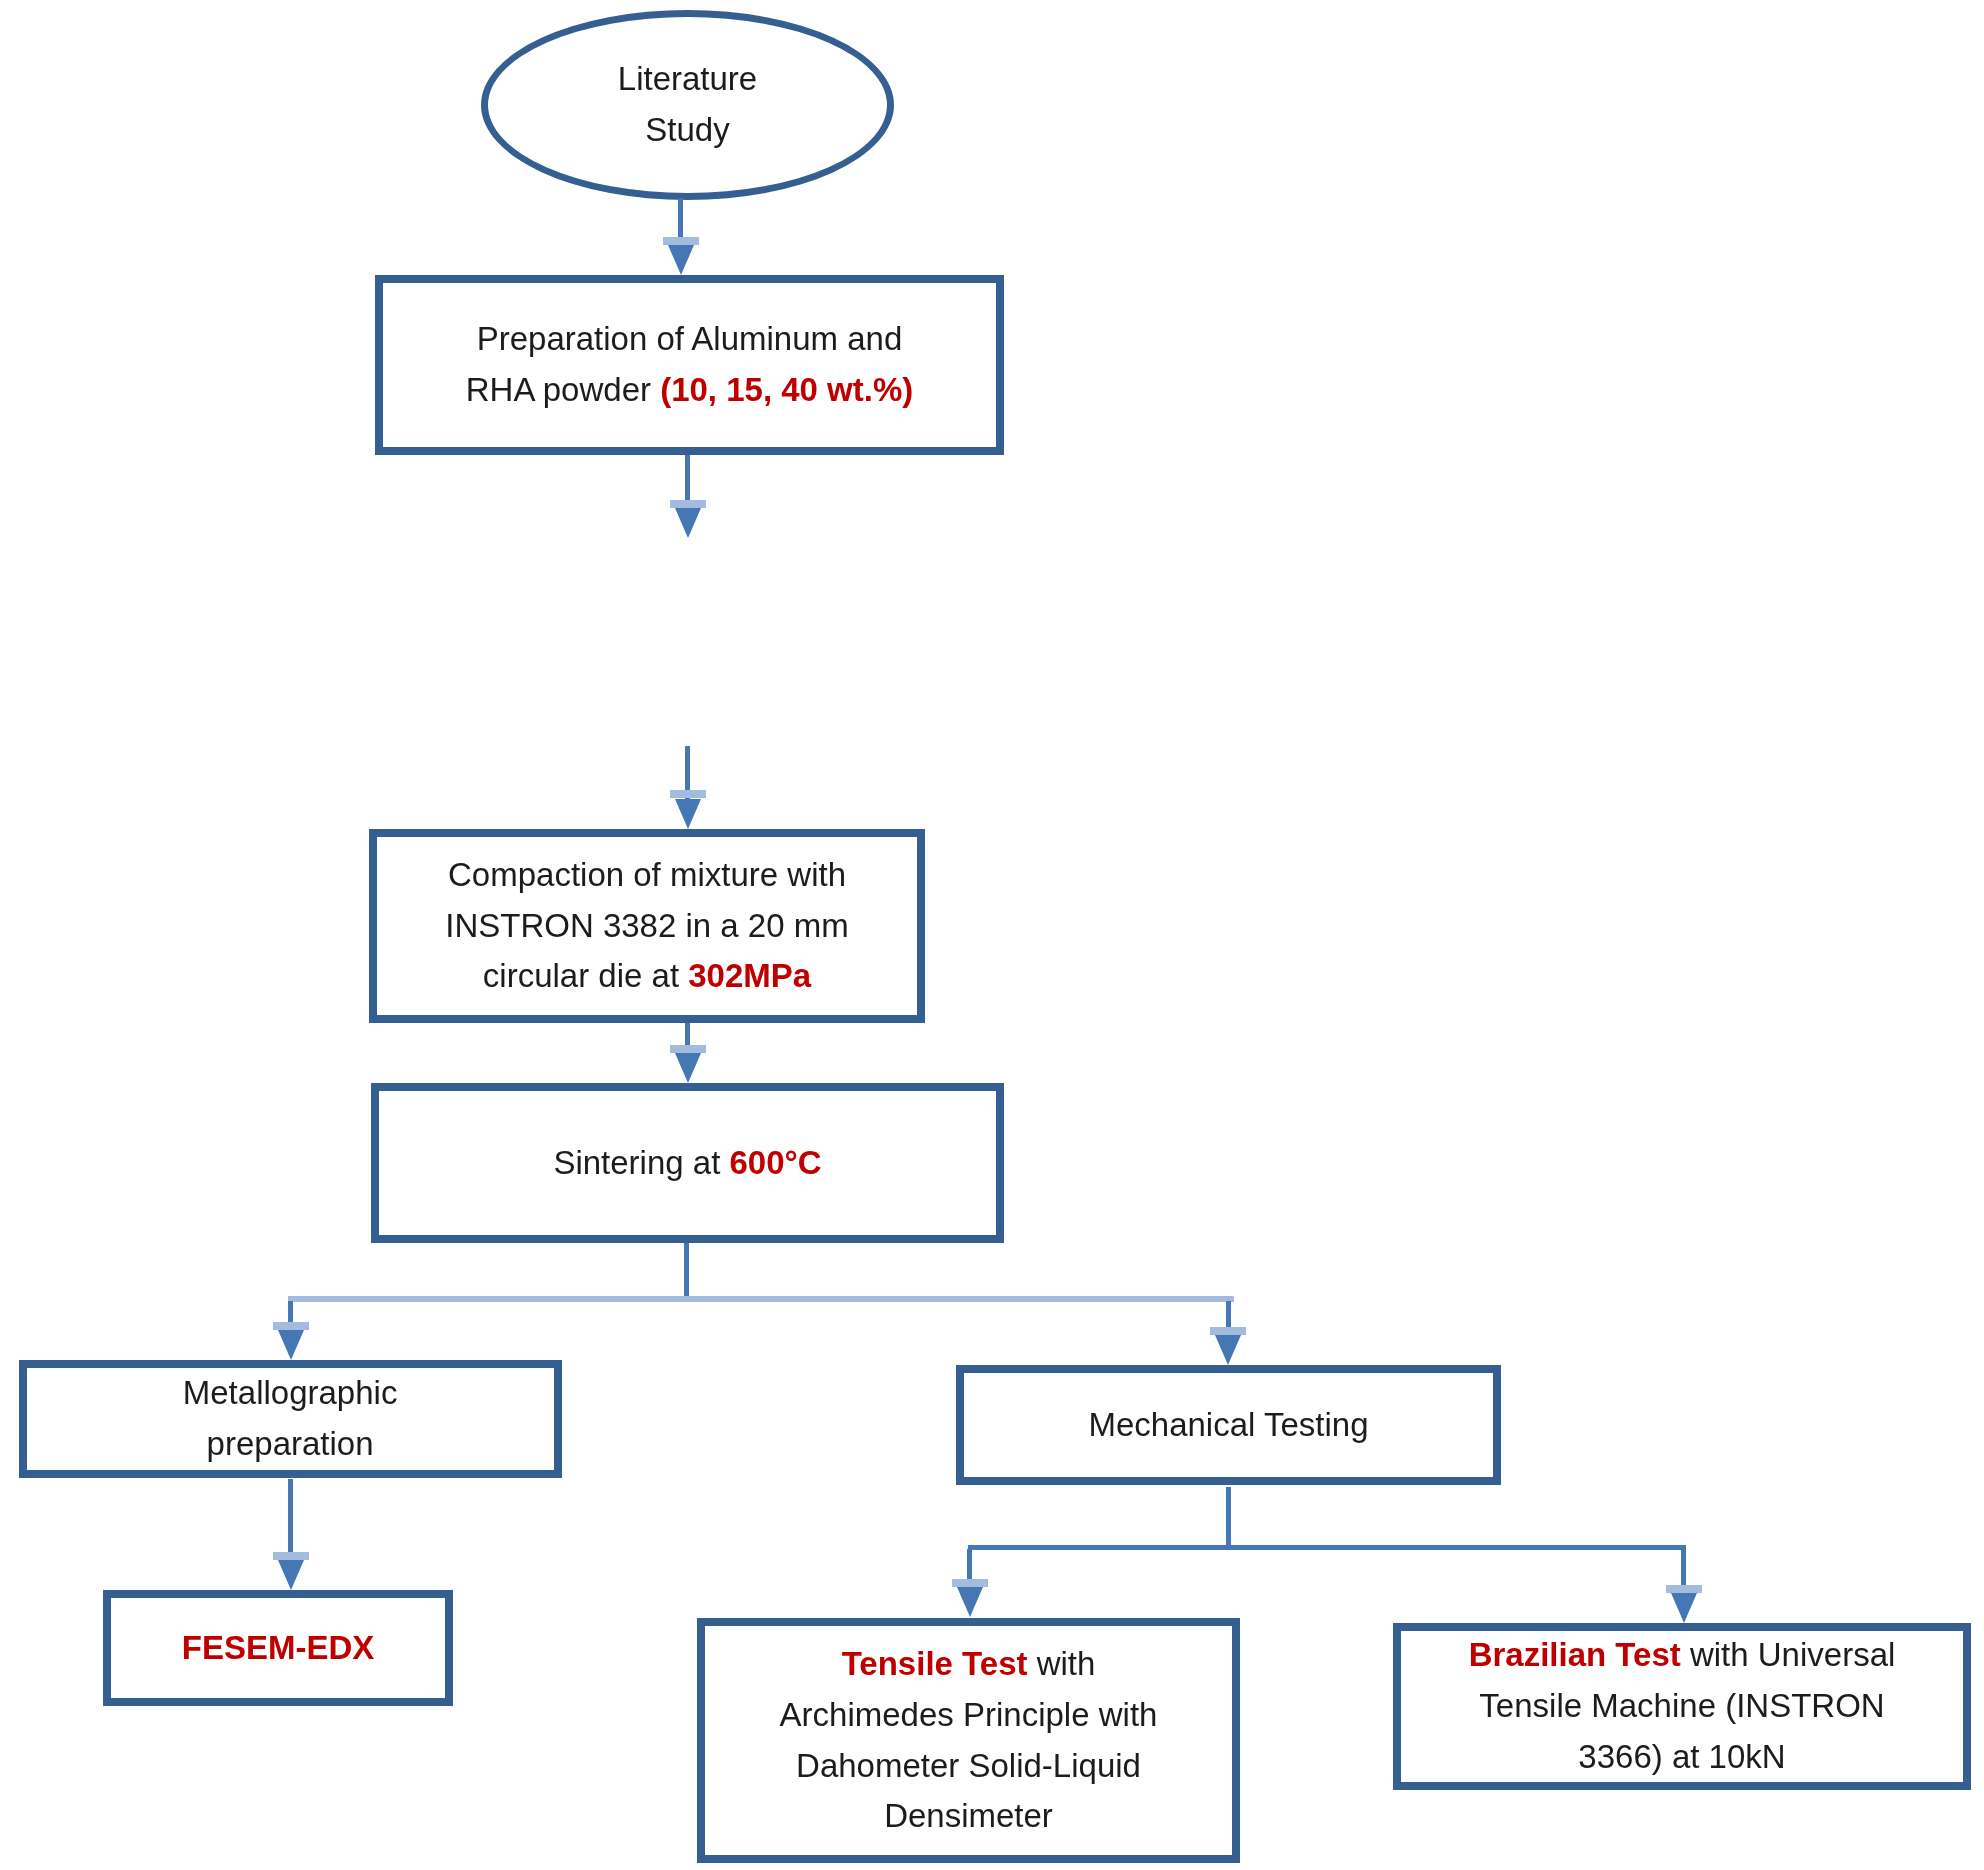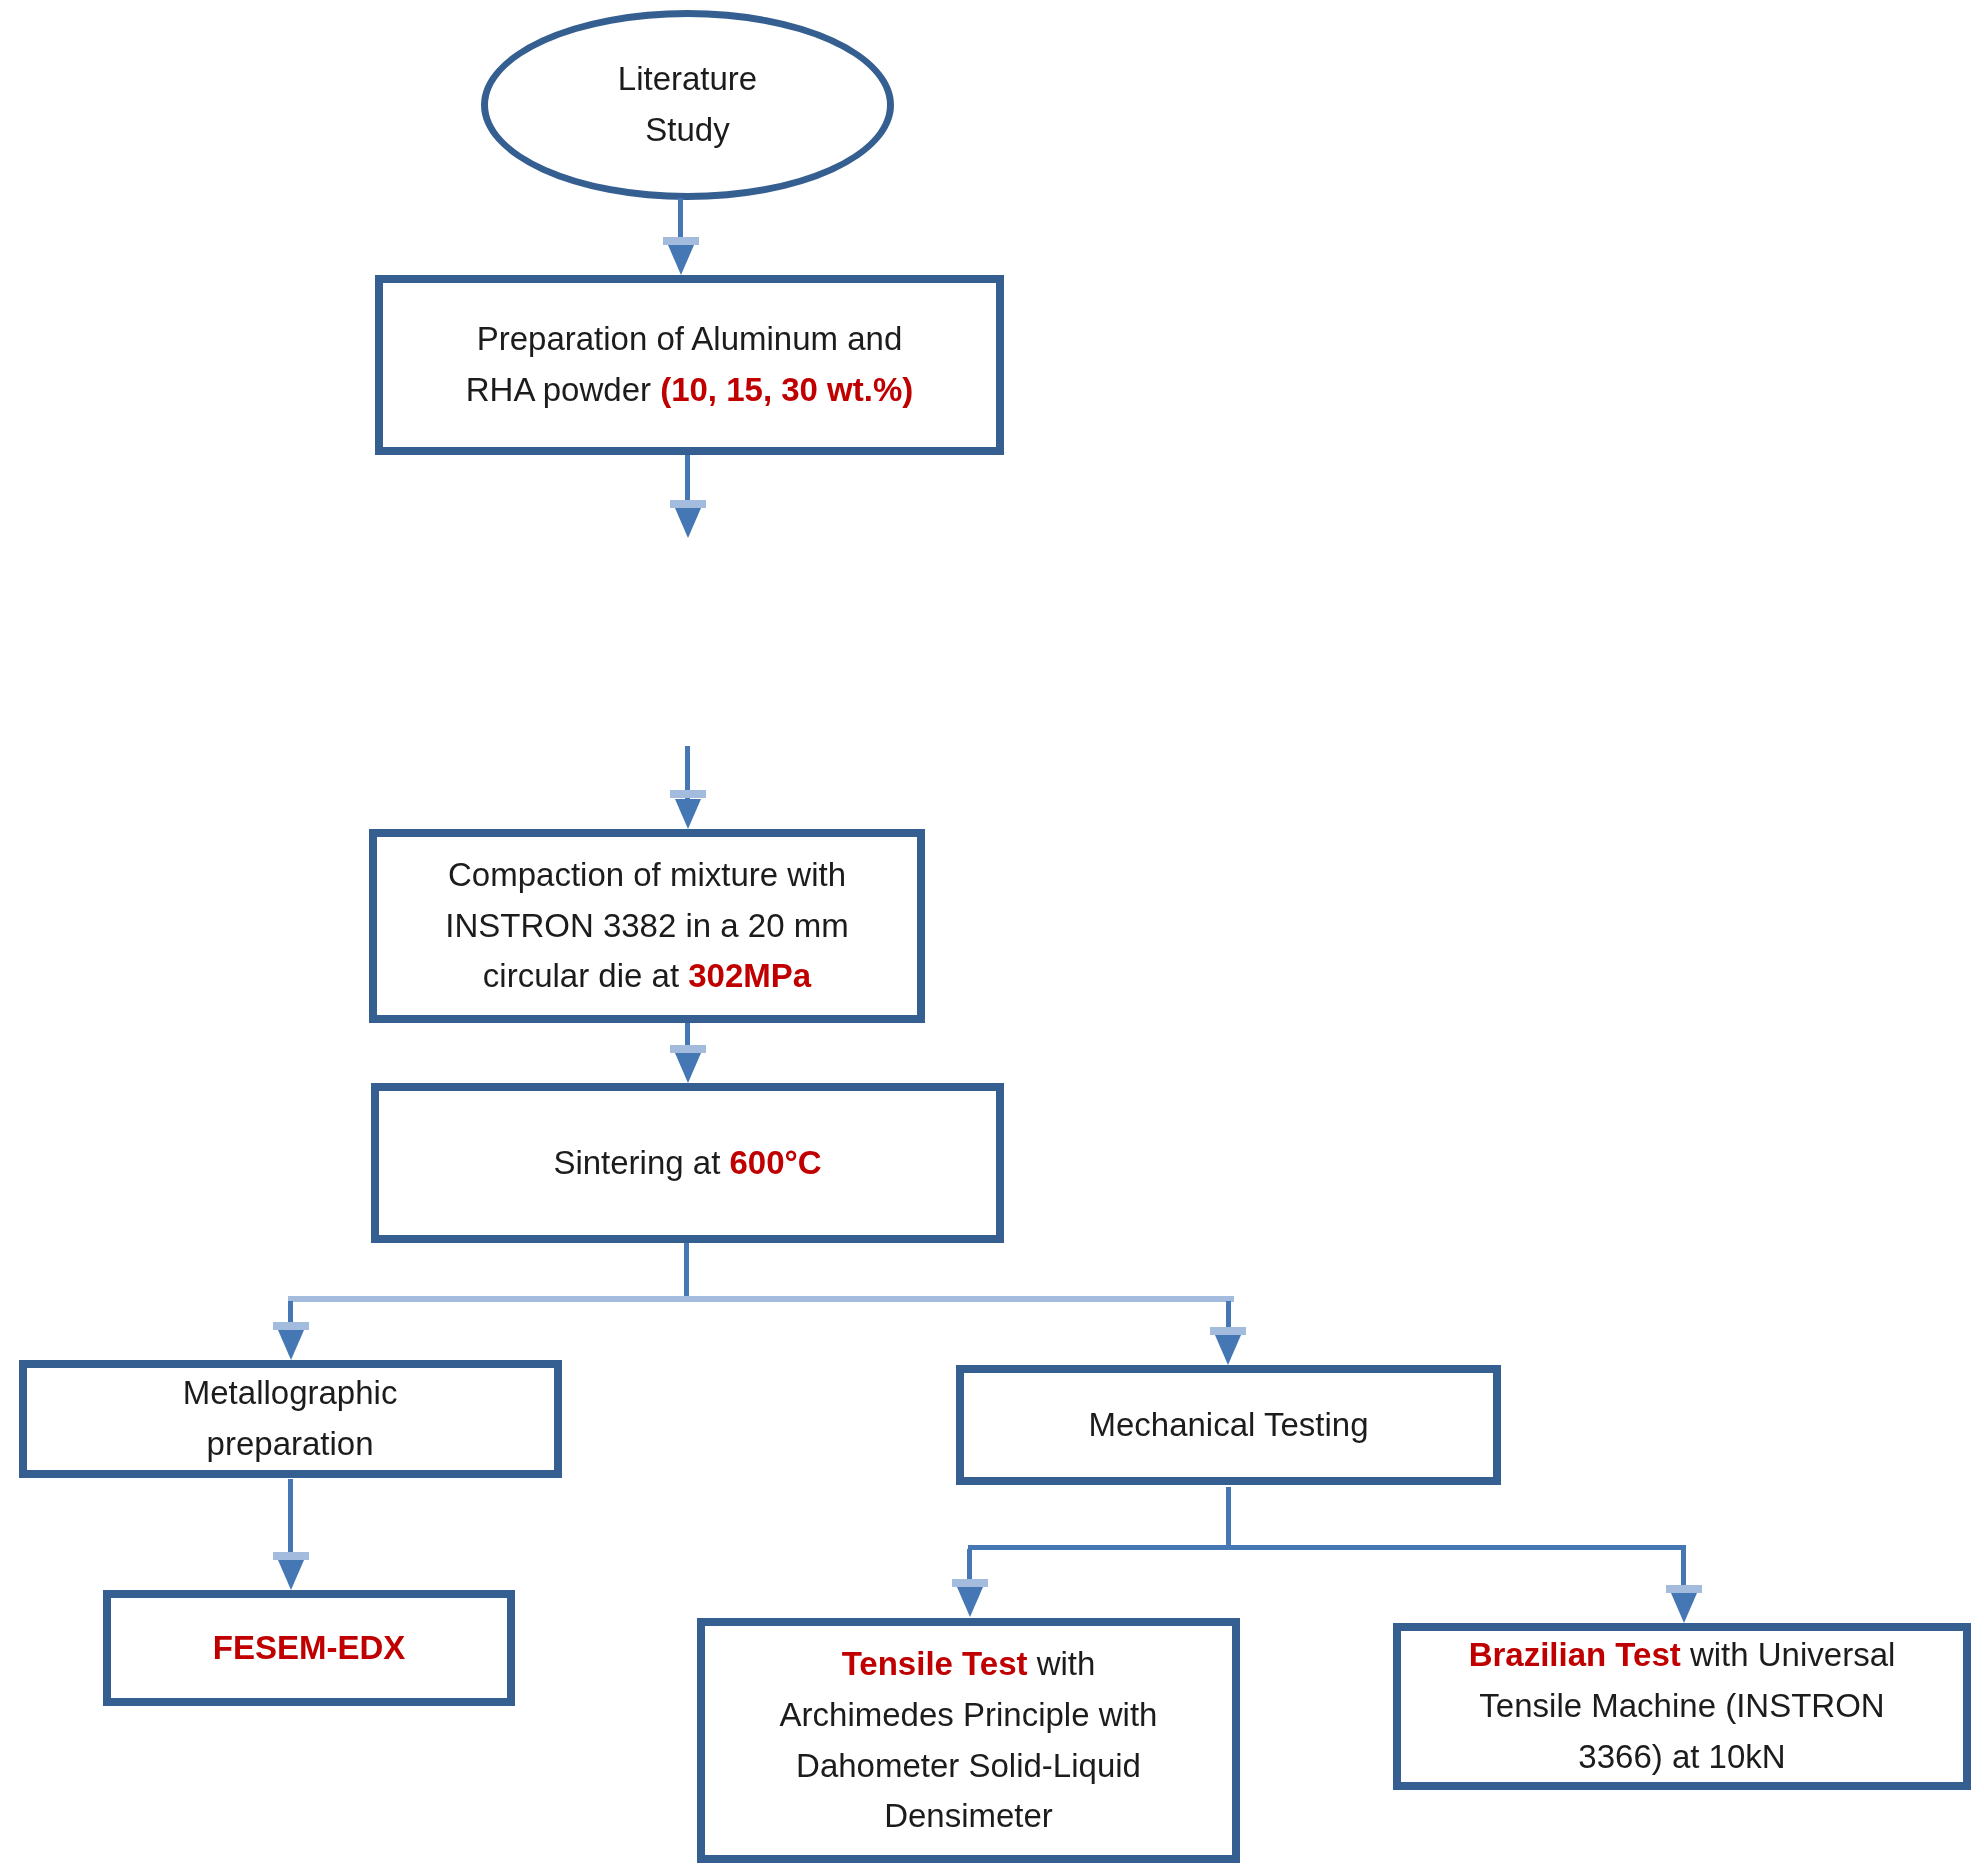--- a/index.html
+++ b/index.html
@@ -77,7 +77,7 @@
   <div class="ahead" style="left:668px;top:245px"></div>
 
   <div class="node" style="left:375px;top:275px;width:629px;height:180px">
-    <div class="txt" style="max-width:488px"><span>Preparation of Aluminum and RHA powder </span><span class="red">(10, 15, 30 wt.%)</span><span></span></div>
+    <div class="txt" style="max-width:488px"><span>Preparation of Aluminum and RHA powder </span><span class="red">(10, 15, 40 wt.%)</span><span></span></div>
   </div>
 
   <div class="vline" style="left:685px;top:455px;height:56px"></div>

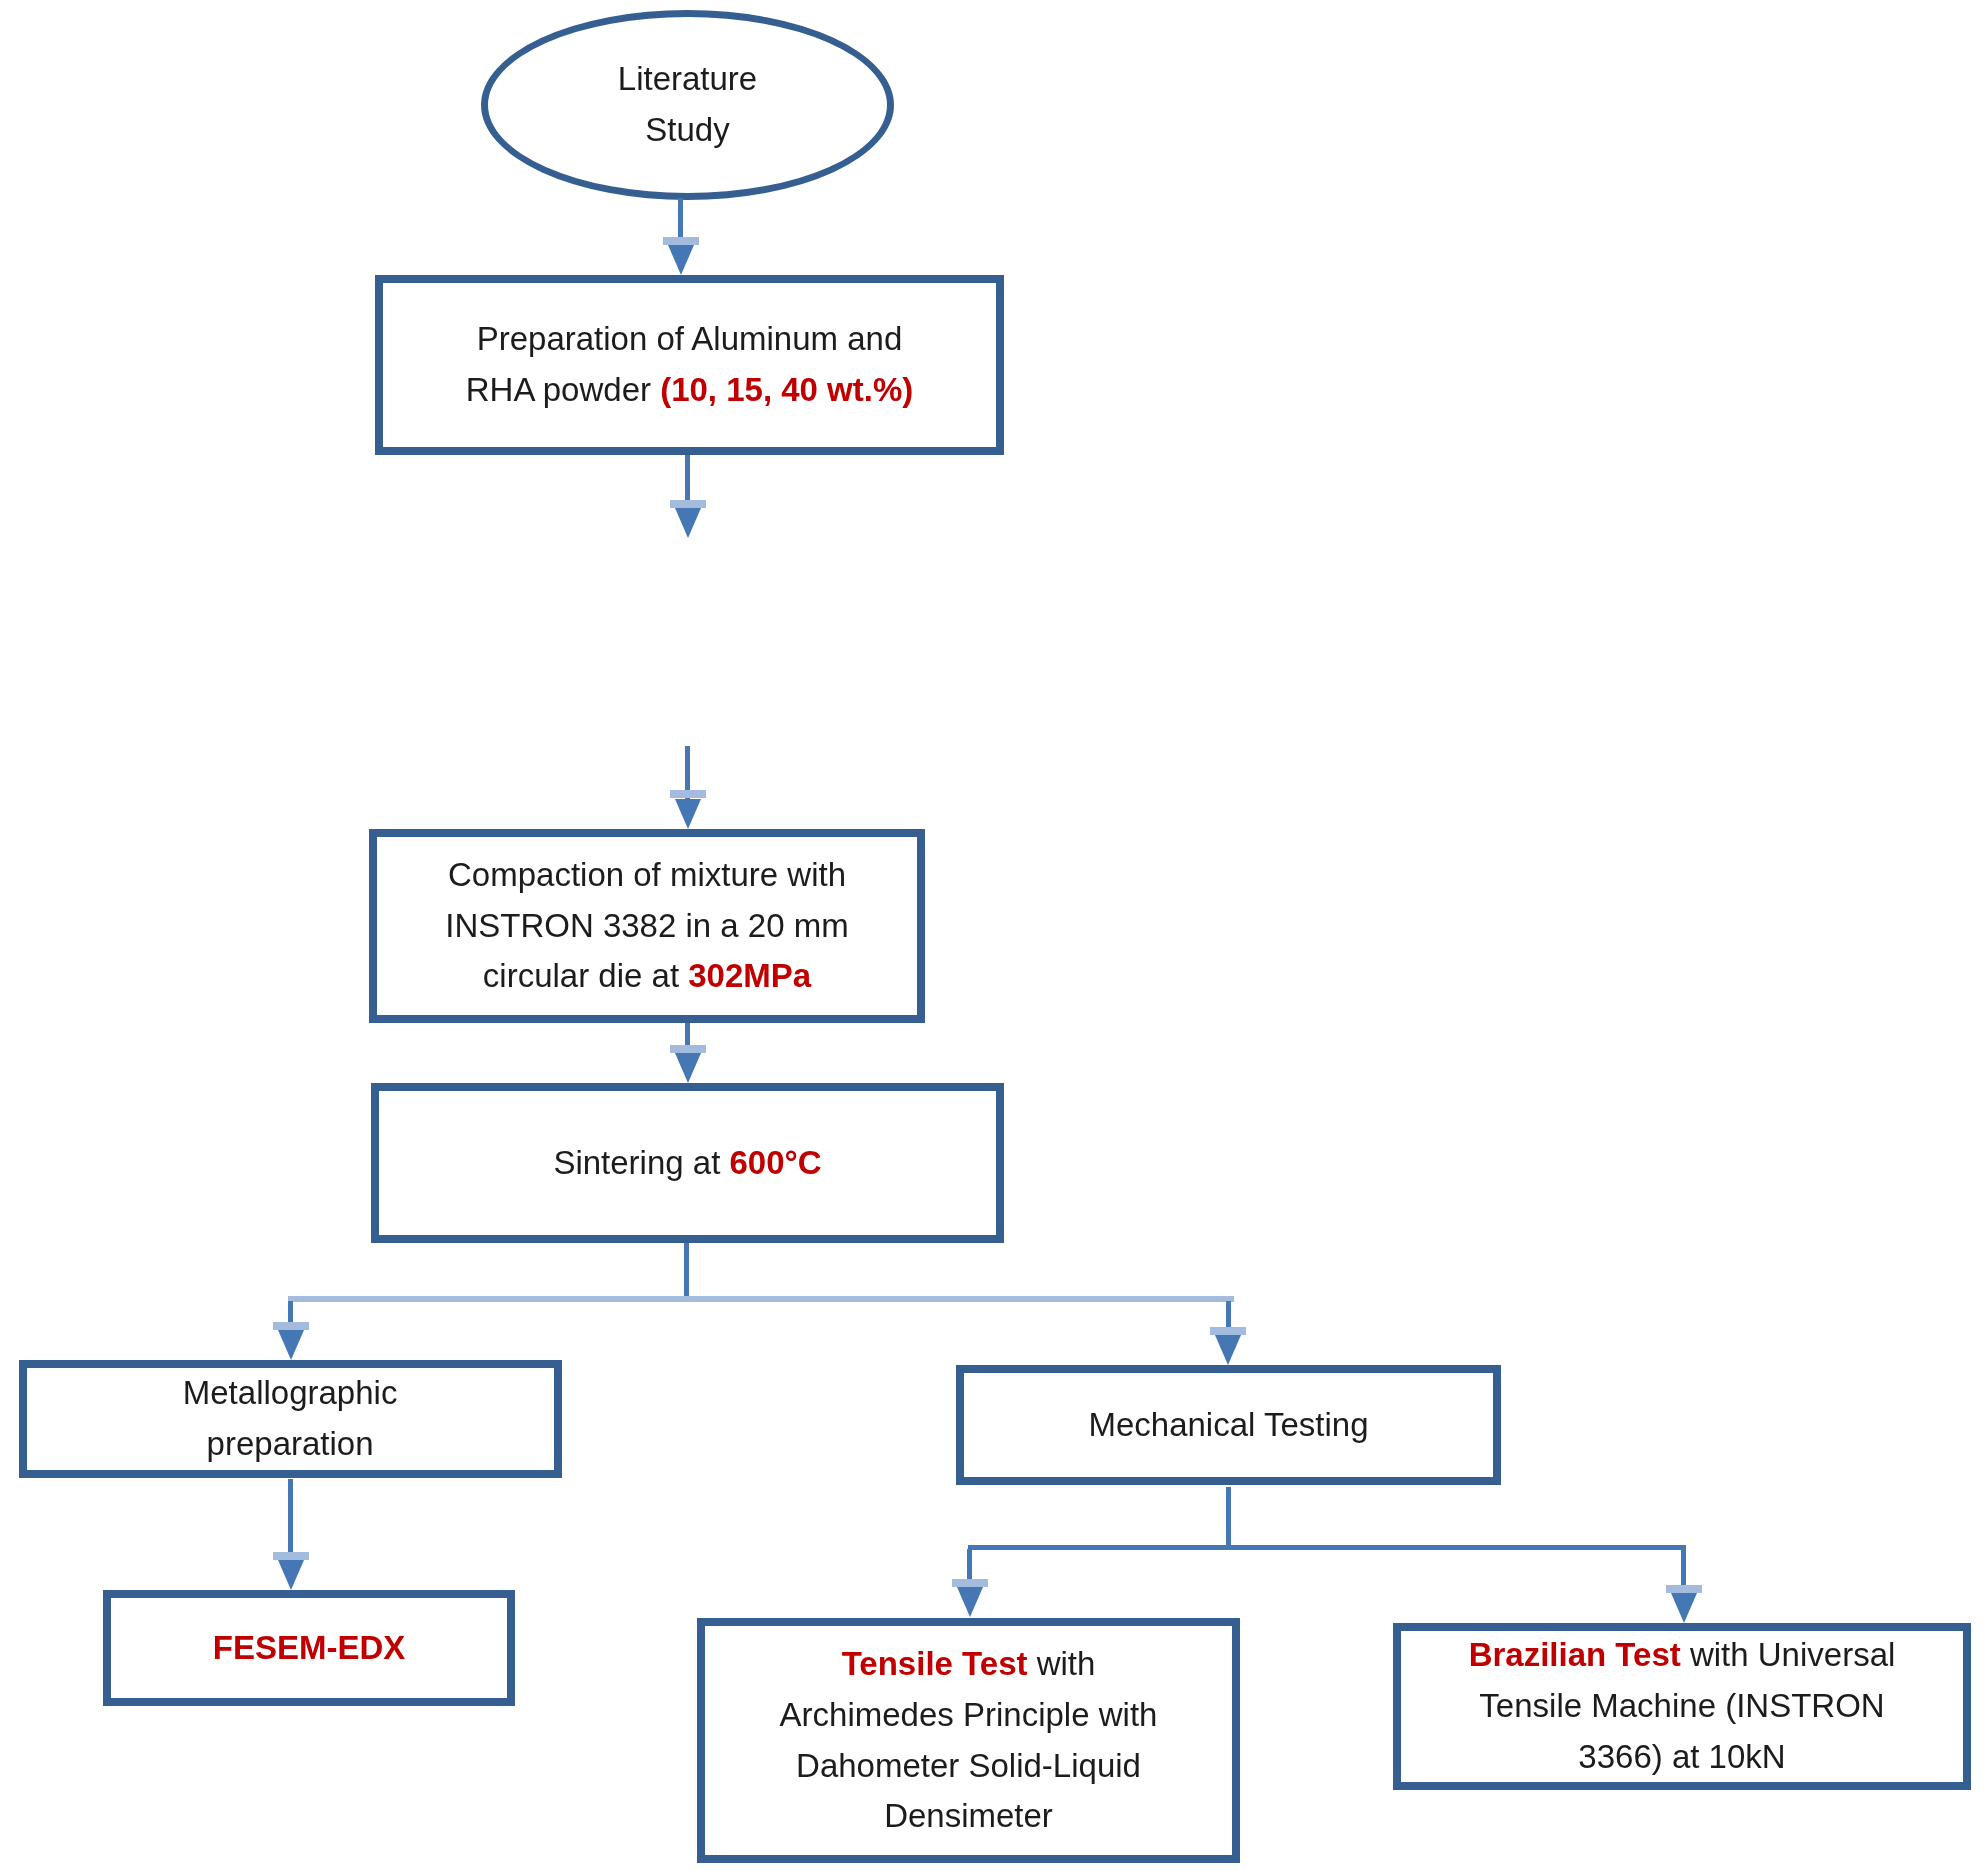--- a/index.html
+++ b/index.html
@@ -124,7 +124,7 @@
   <div class="acap" style="left:273px;top:1552px"></div>
   <div class="ahead" style="left:278px;top:1560px"></div>
 
-  <div class="node" style="left:103px;top:1590px;width:412px;height:116px">
+  <div class="node" style="left:103px;top:1590px;width:350px;height:116px">
     <div class="txt red">FESEM-EDX</div>
   </div>
 

